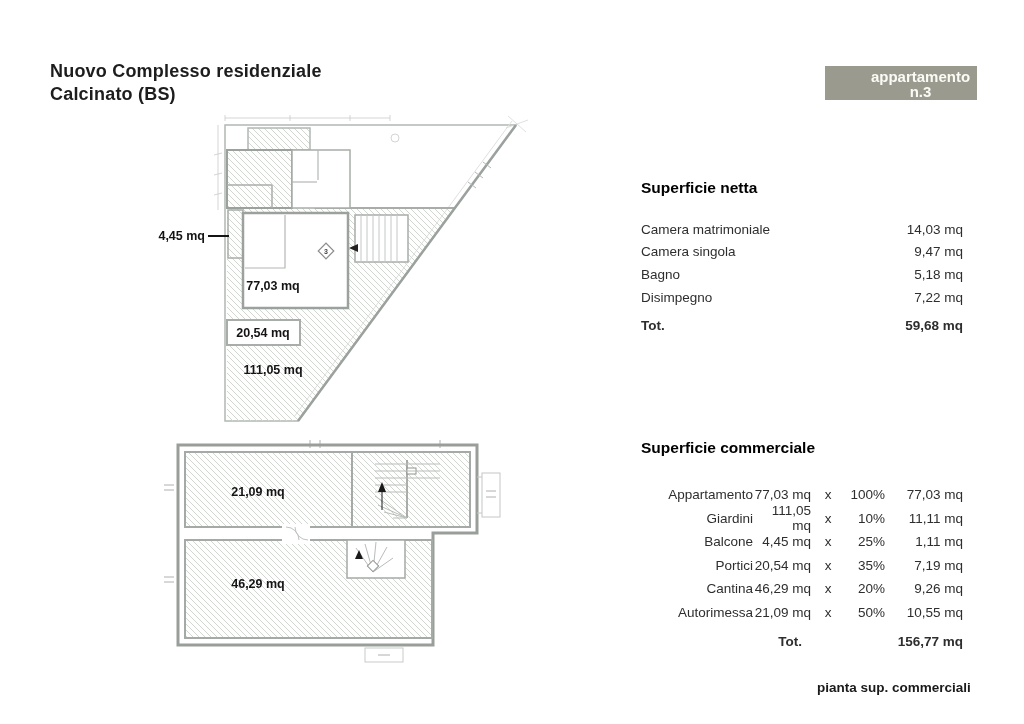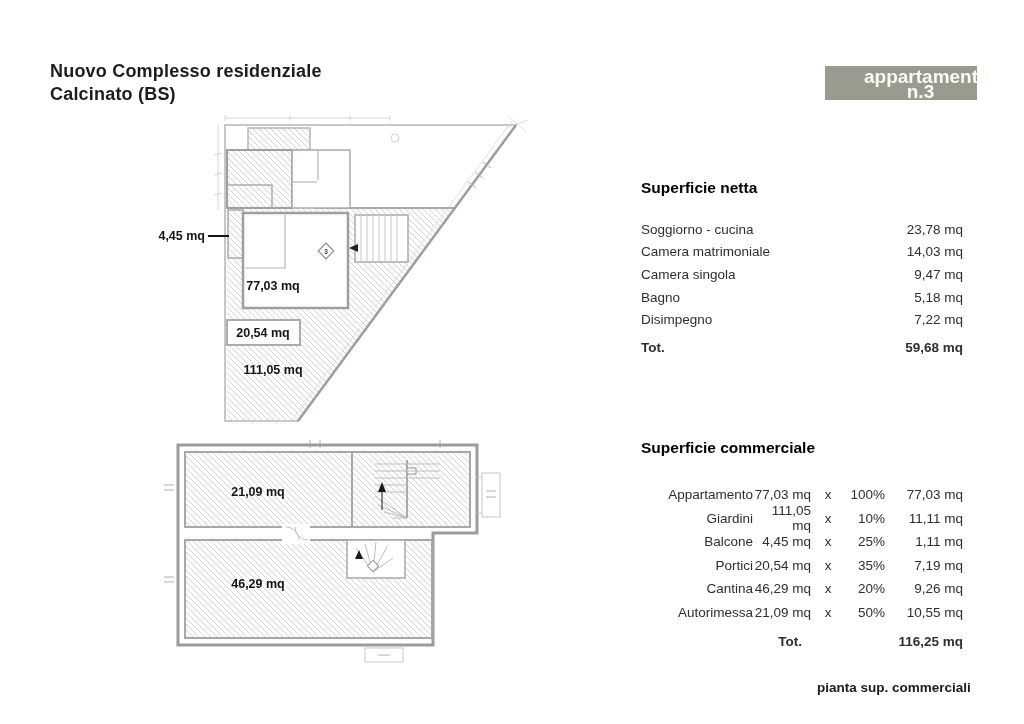--- a/index.html
+++ b/index.html
@@ -12,7 +12,7 @@
 
   .unit-badge { position:absolute; left:825px; top:66px; width:152px; height:34px;
                 background:#9a9a8e; text-align:center; padding-top:3px; }
-  .unit-badge .l1 { font-size:19px; font-weight:bold; color:#fbfbf6; line-height:15px;margin-left:39px; }
+  .unit-badge .l1 { font-size:15px; font-weight:bold; color:#fbfbf6; line-height:15px;margin-left:39px; }
   .unit-badge .l2 { font-size:10.5px; color:rgba(255,255,255,.88); line-height:12px; }
 
   .plan { position:absolute; }

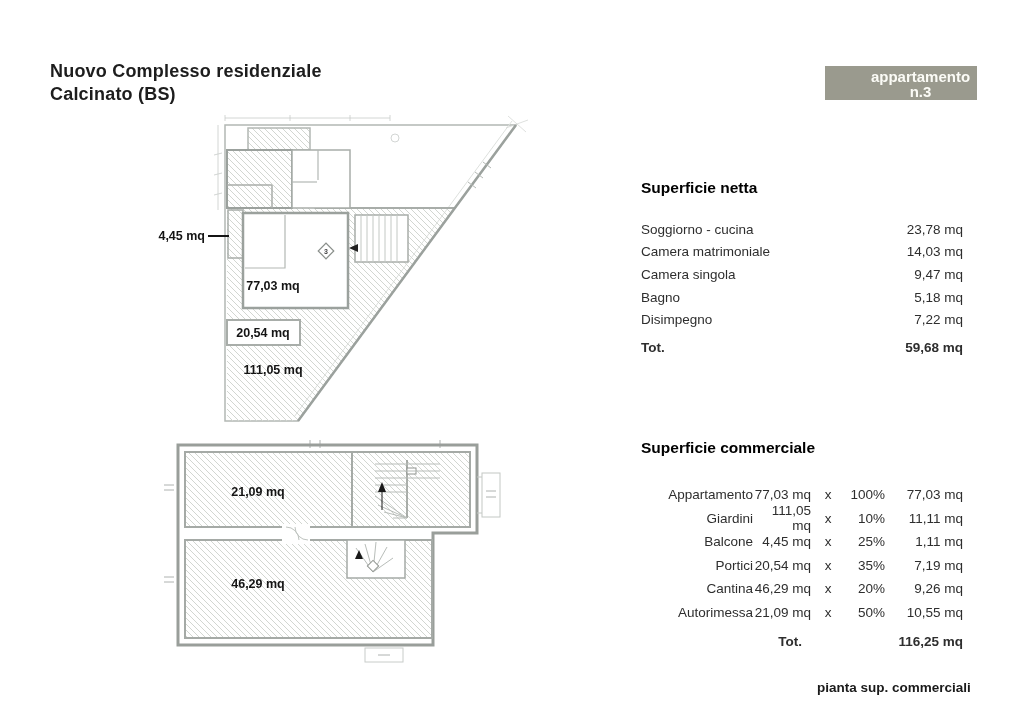--- a/index.html
+++ b/index.html
@@ -217,10 +217,6 @@
   <div class="area-table tbl-netta">
     <h3>Superficie netta</h3>
     <div class="row">
-      <span>Soggiorno - cucina</span>
-      <span>23,78 mq</span>
-    </div>
-    <div class="row">
       <span>Camera matrimoniale</span>
       <span>14,03 mq</span>
     </div>

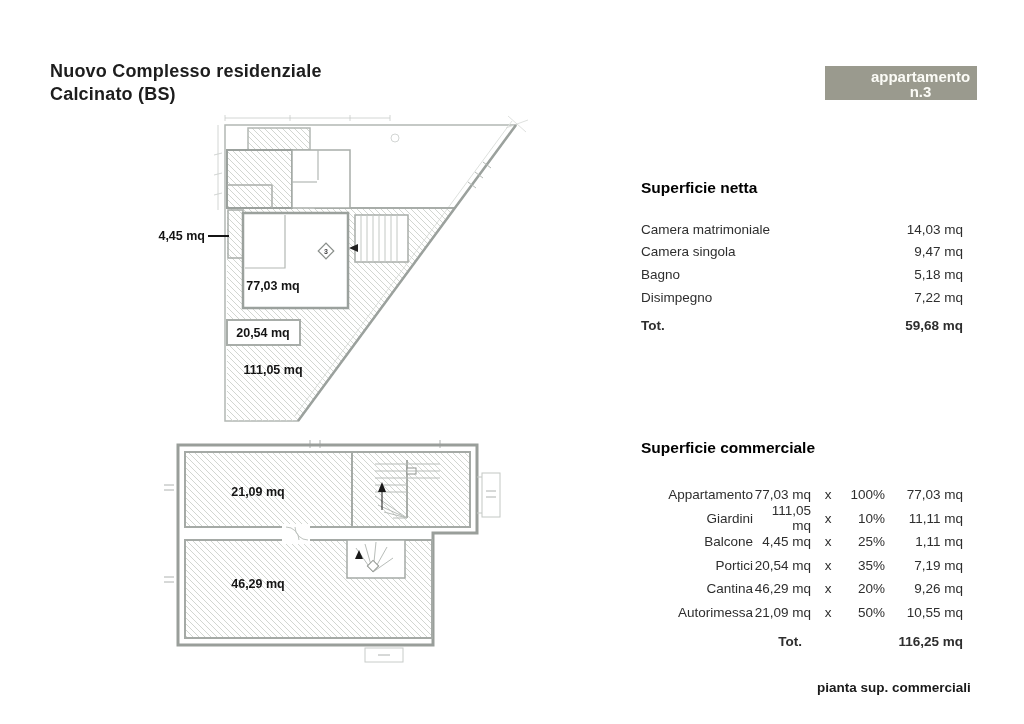--- a/index.html
+++ b/index.html
@@ -284,7 +284,7 @@
     </div>
     <div class="row total">
       <span class="c-name">Tot.</span>
-      <span class="c-val">116,25 mq</span>
+      <span class="c-val">156,77 mq</span>
     </div>
   </div>
 

